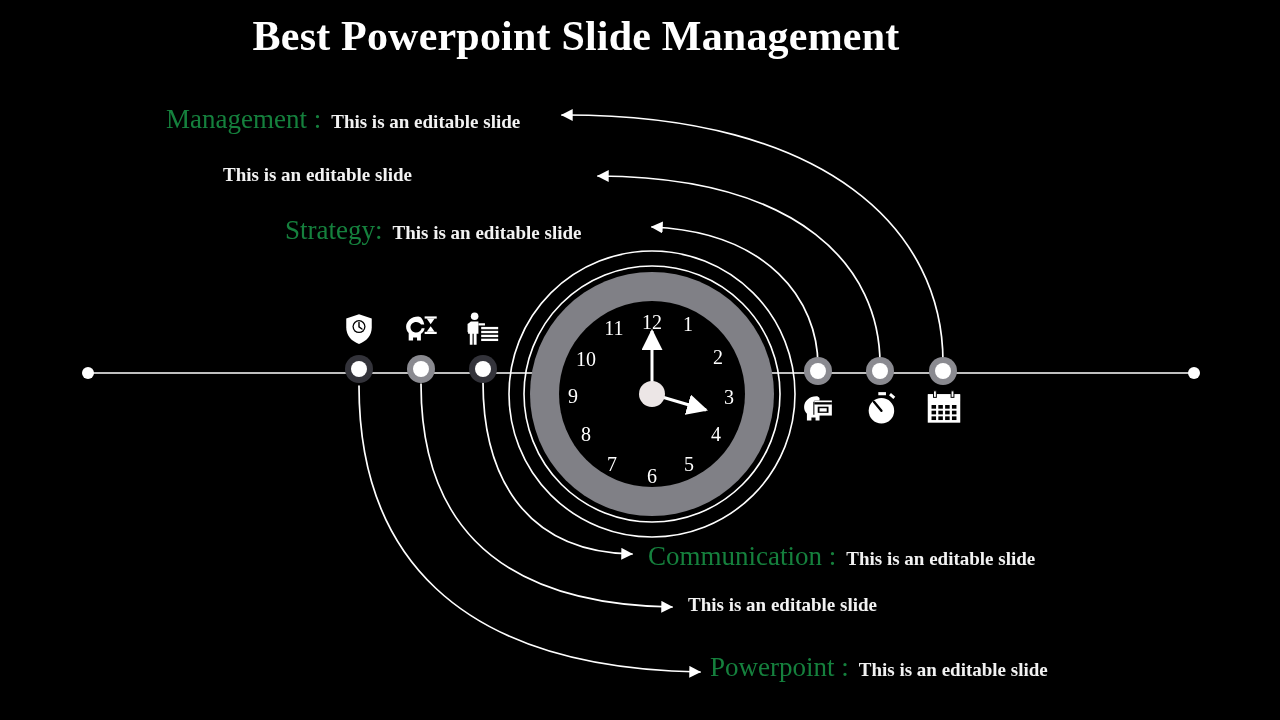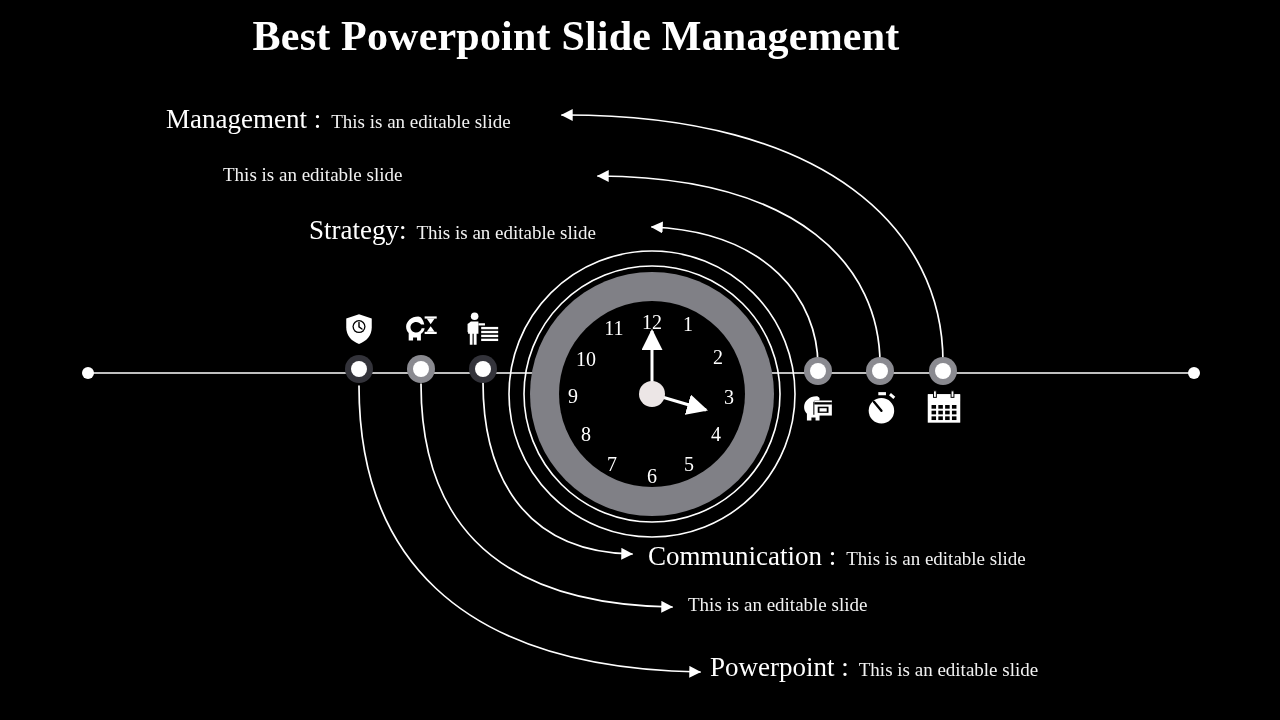--- a/index.html
+++ b/index.html
@@ -57,7 +57,7 @@
   .label-row .lbl-title {
     font-size: 27px;
     font-weight: 400;
-    color: #ffffff;
+    color: #15803d;
   }
   .label-row .lbl-desc {
     font-size: 19px;

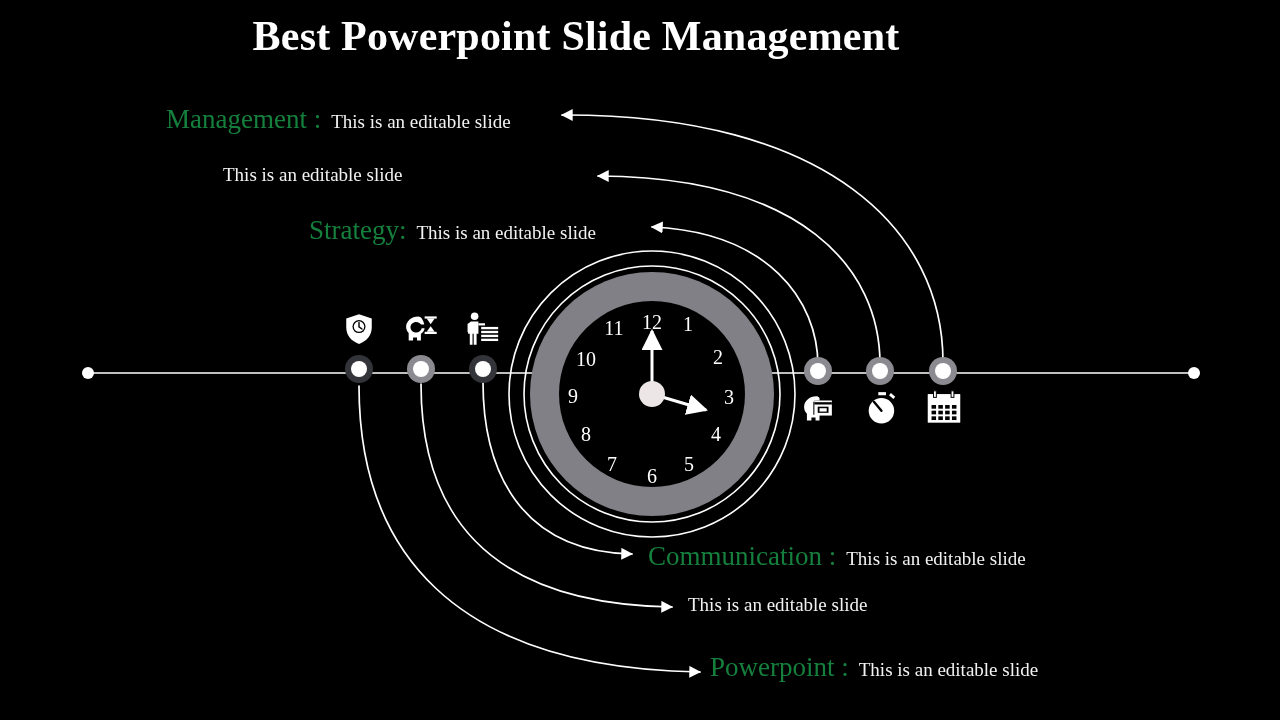--- a/index.html
+++ b/index.html
@@ -61,7 +61,7 @@
   }
   .label-row .lbl-desc {
     font-size: 19px;
-    font-weight: 400;
+    font-weight: 700;
     color: #f2f2f2;
   }
 

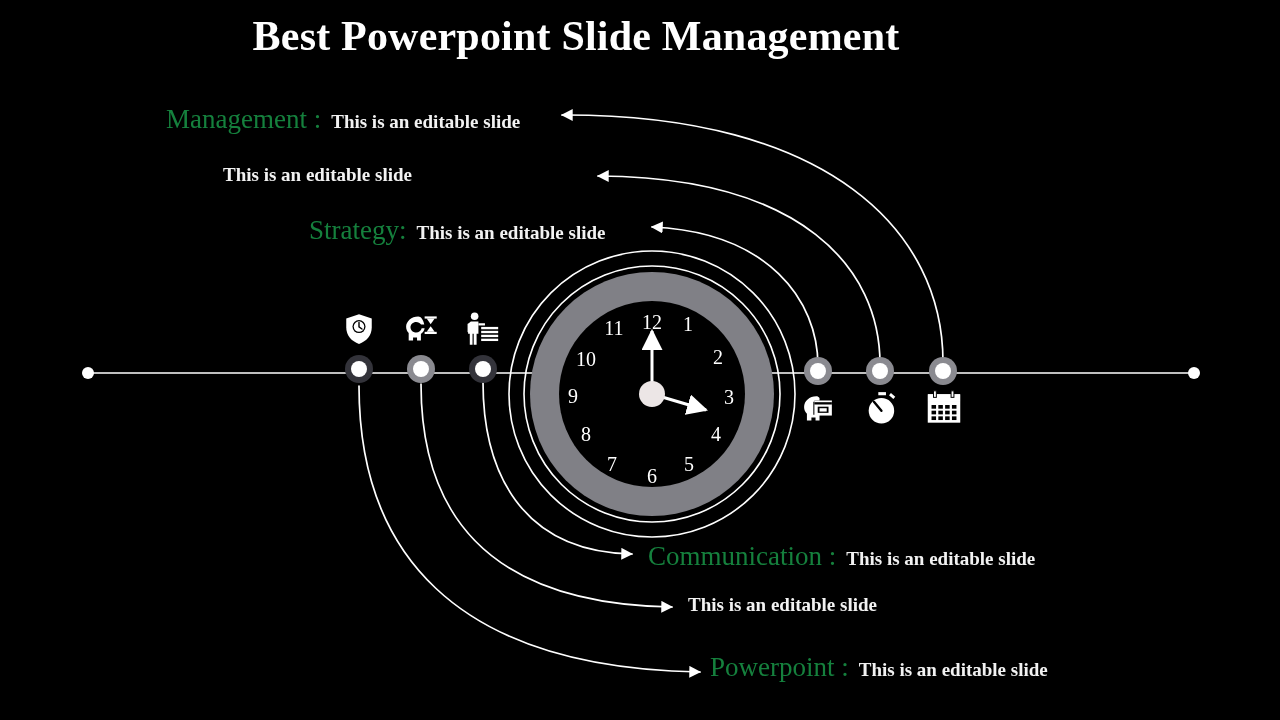--- a/index.html
+++ b/index.html
@@ -259,7 +259,7 @@
     <span class="lbl-desc">This is an editable slide</span>
   </div>
 
-  <div class="label-row label-left" style="left:309px; top:215px;justify-content:space-between;">
+  <div class="label-row label-left" style="left:285px; top:215px;justify-content:space-between;">
     <span class="lbl-title">Strategy:</span>
     <span class="lbl-desc">This is an editable slide</span>
   </div>

